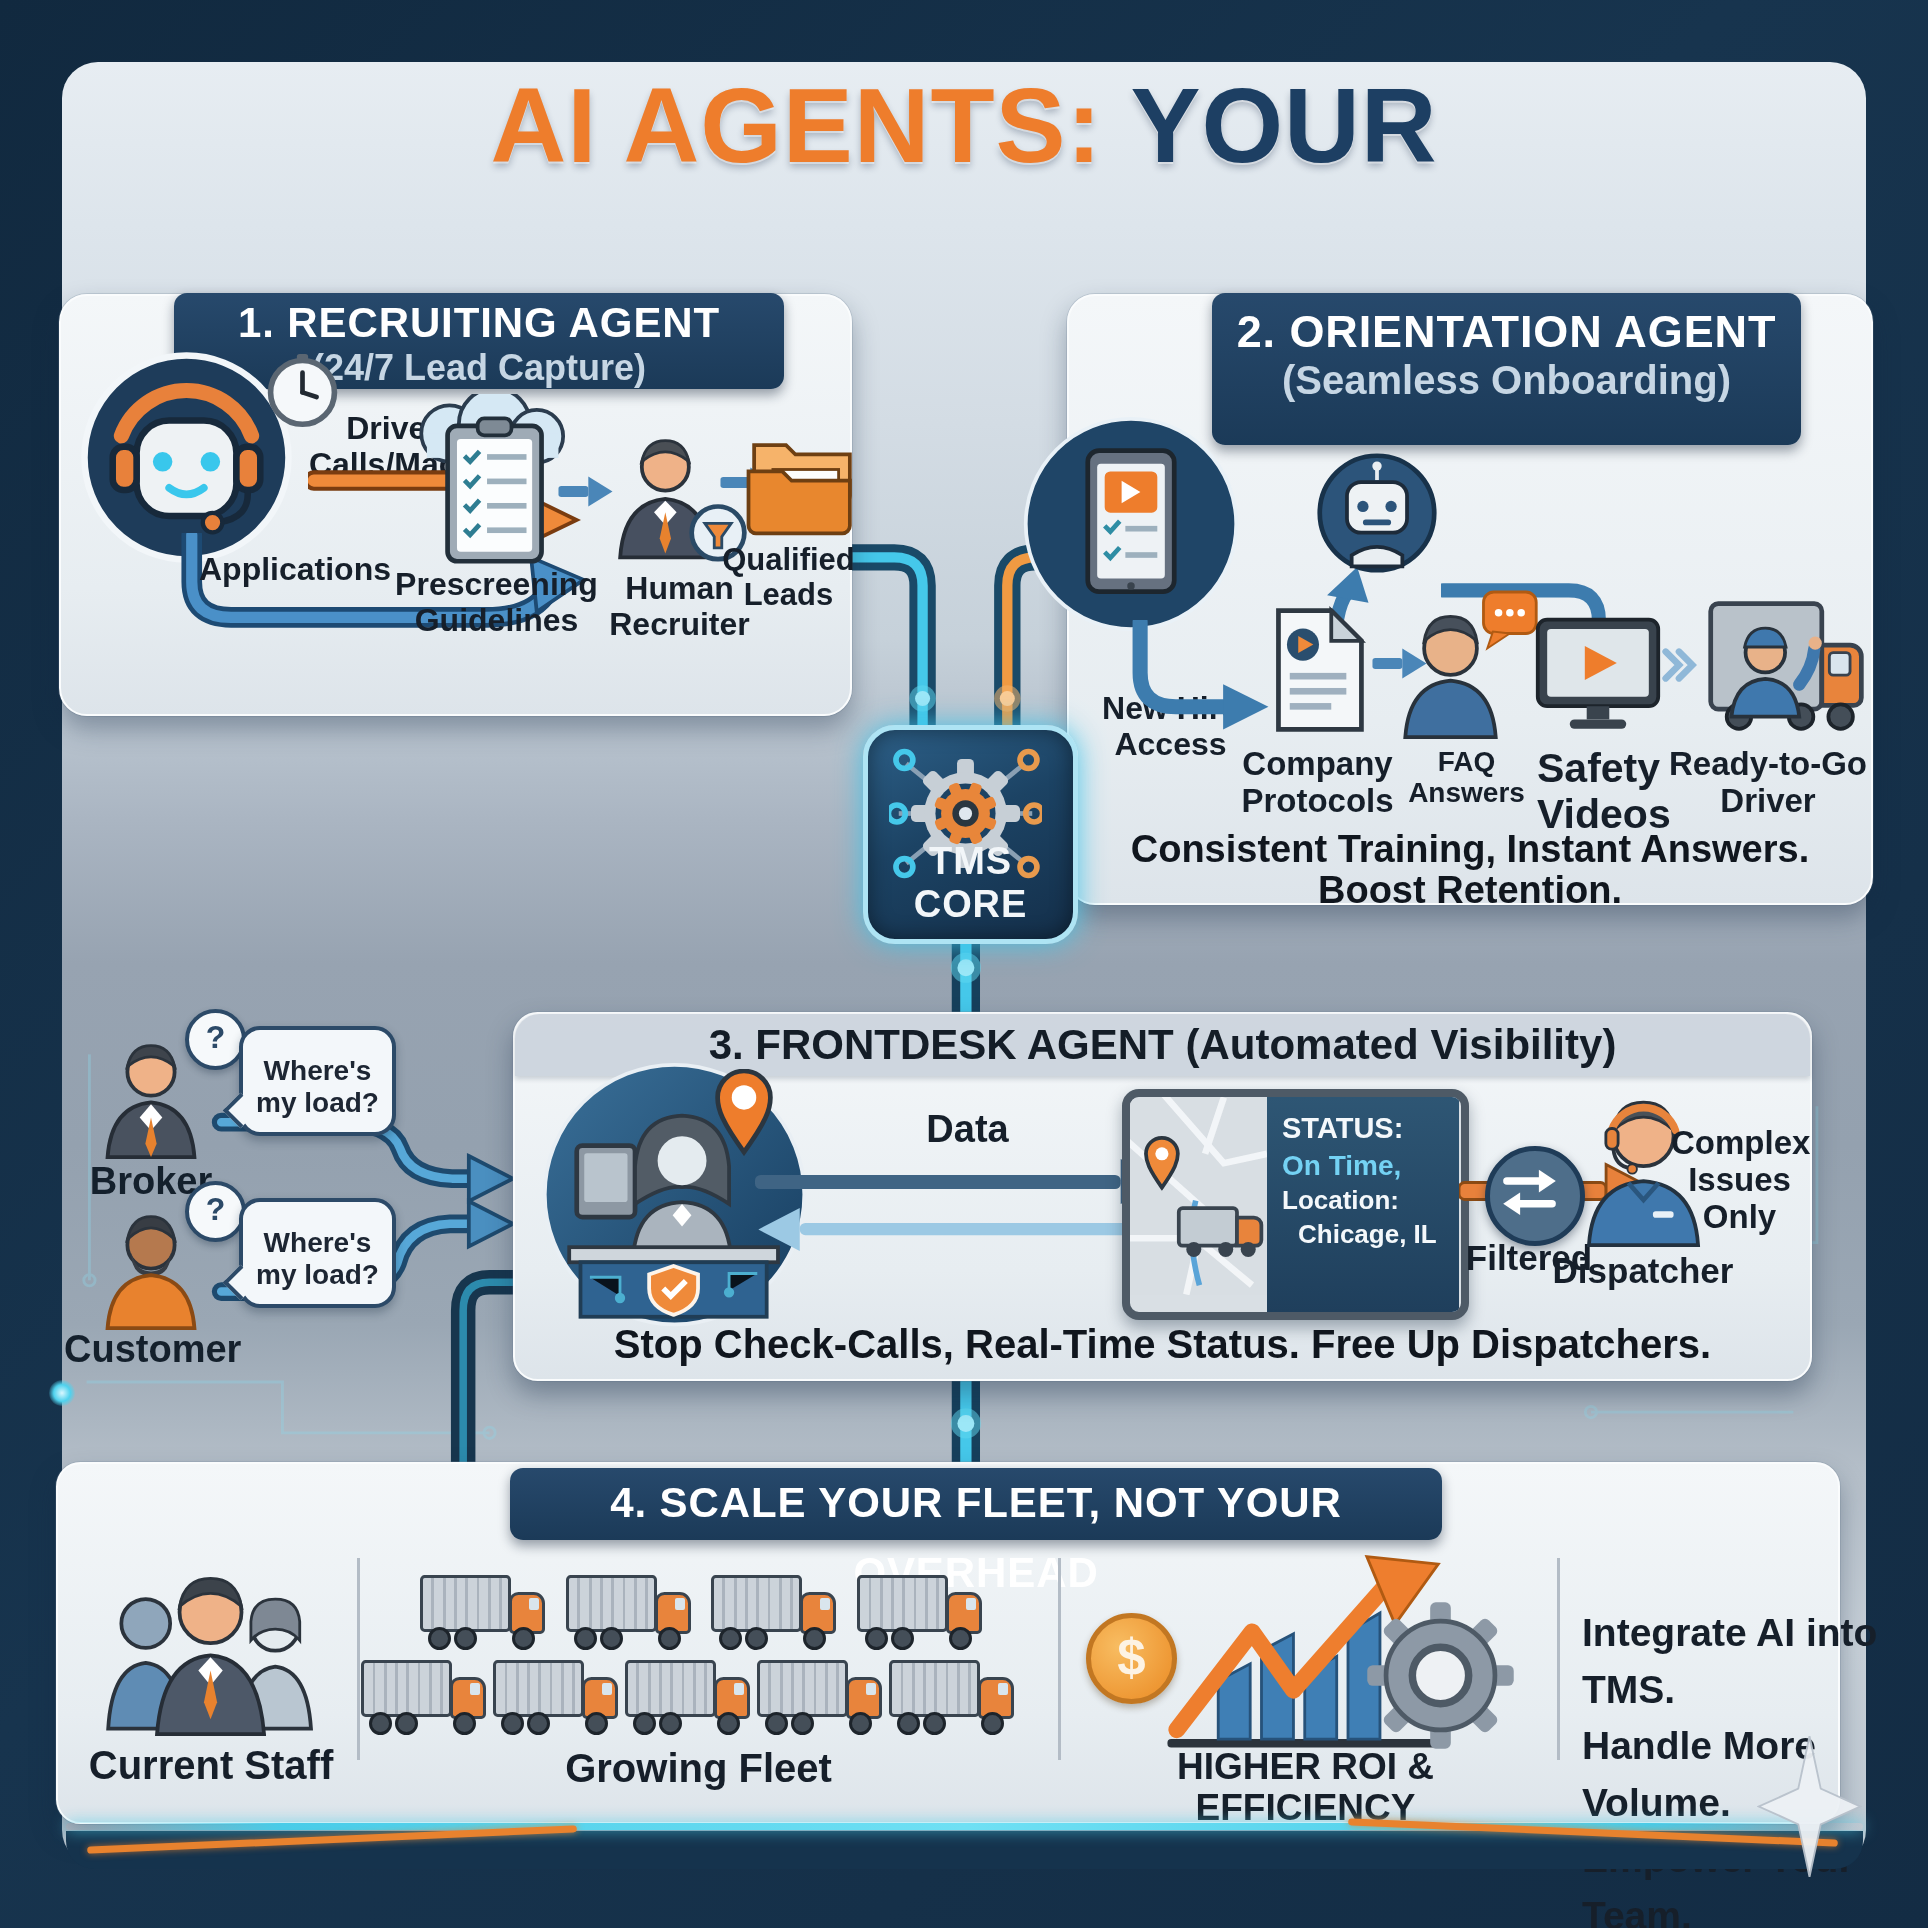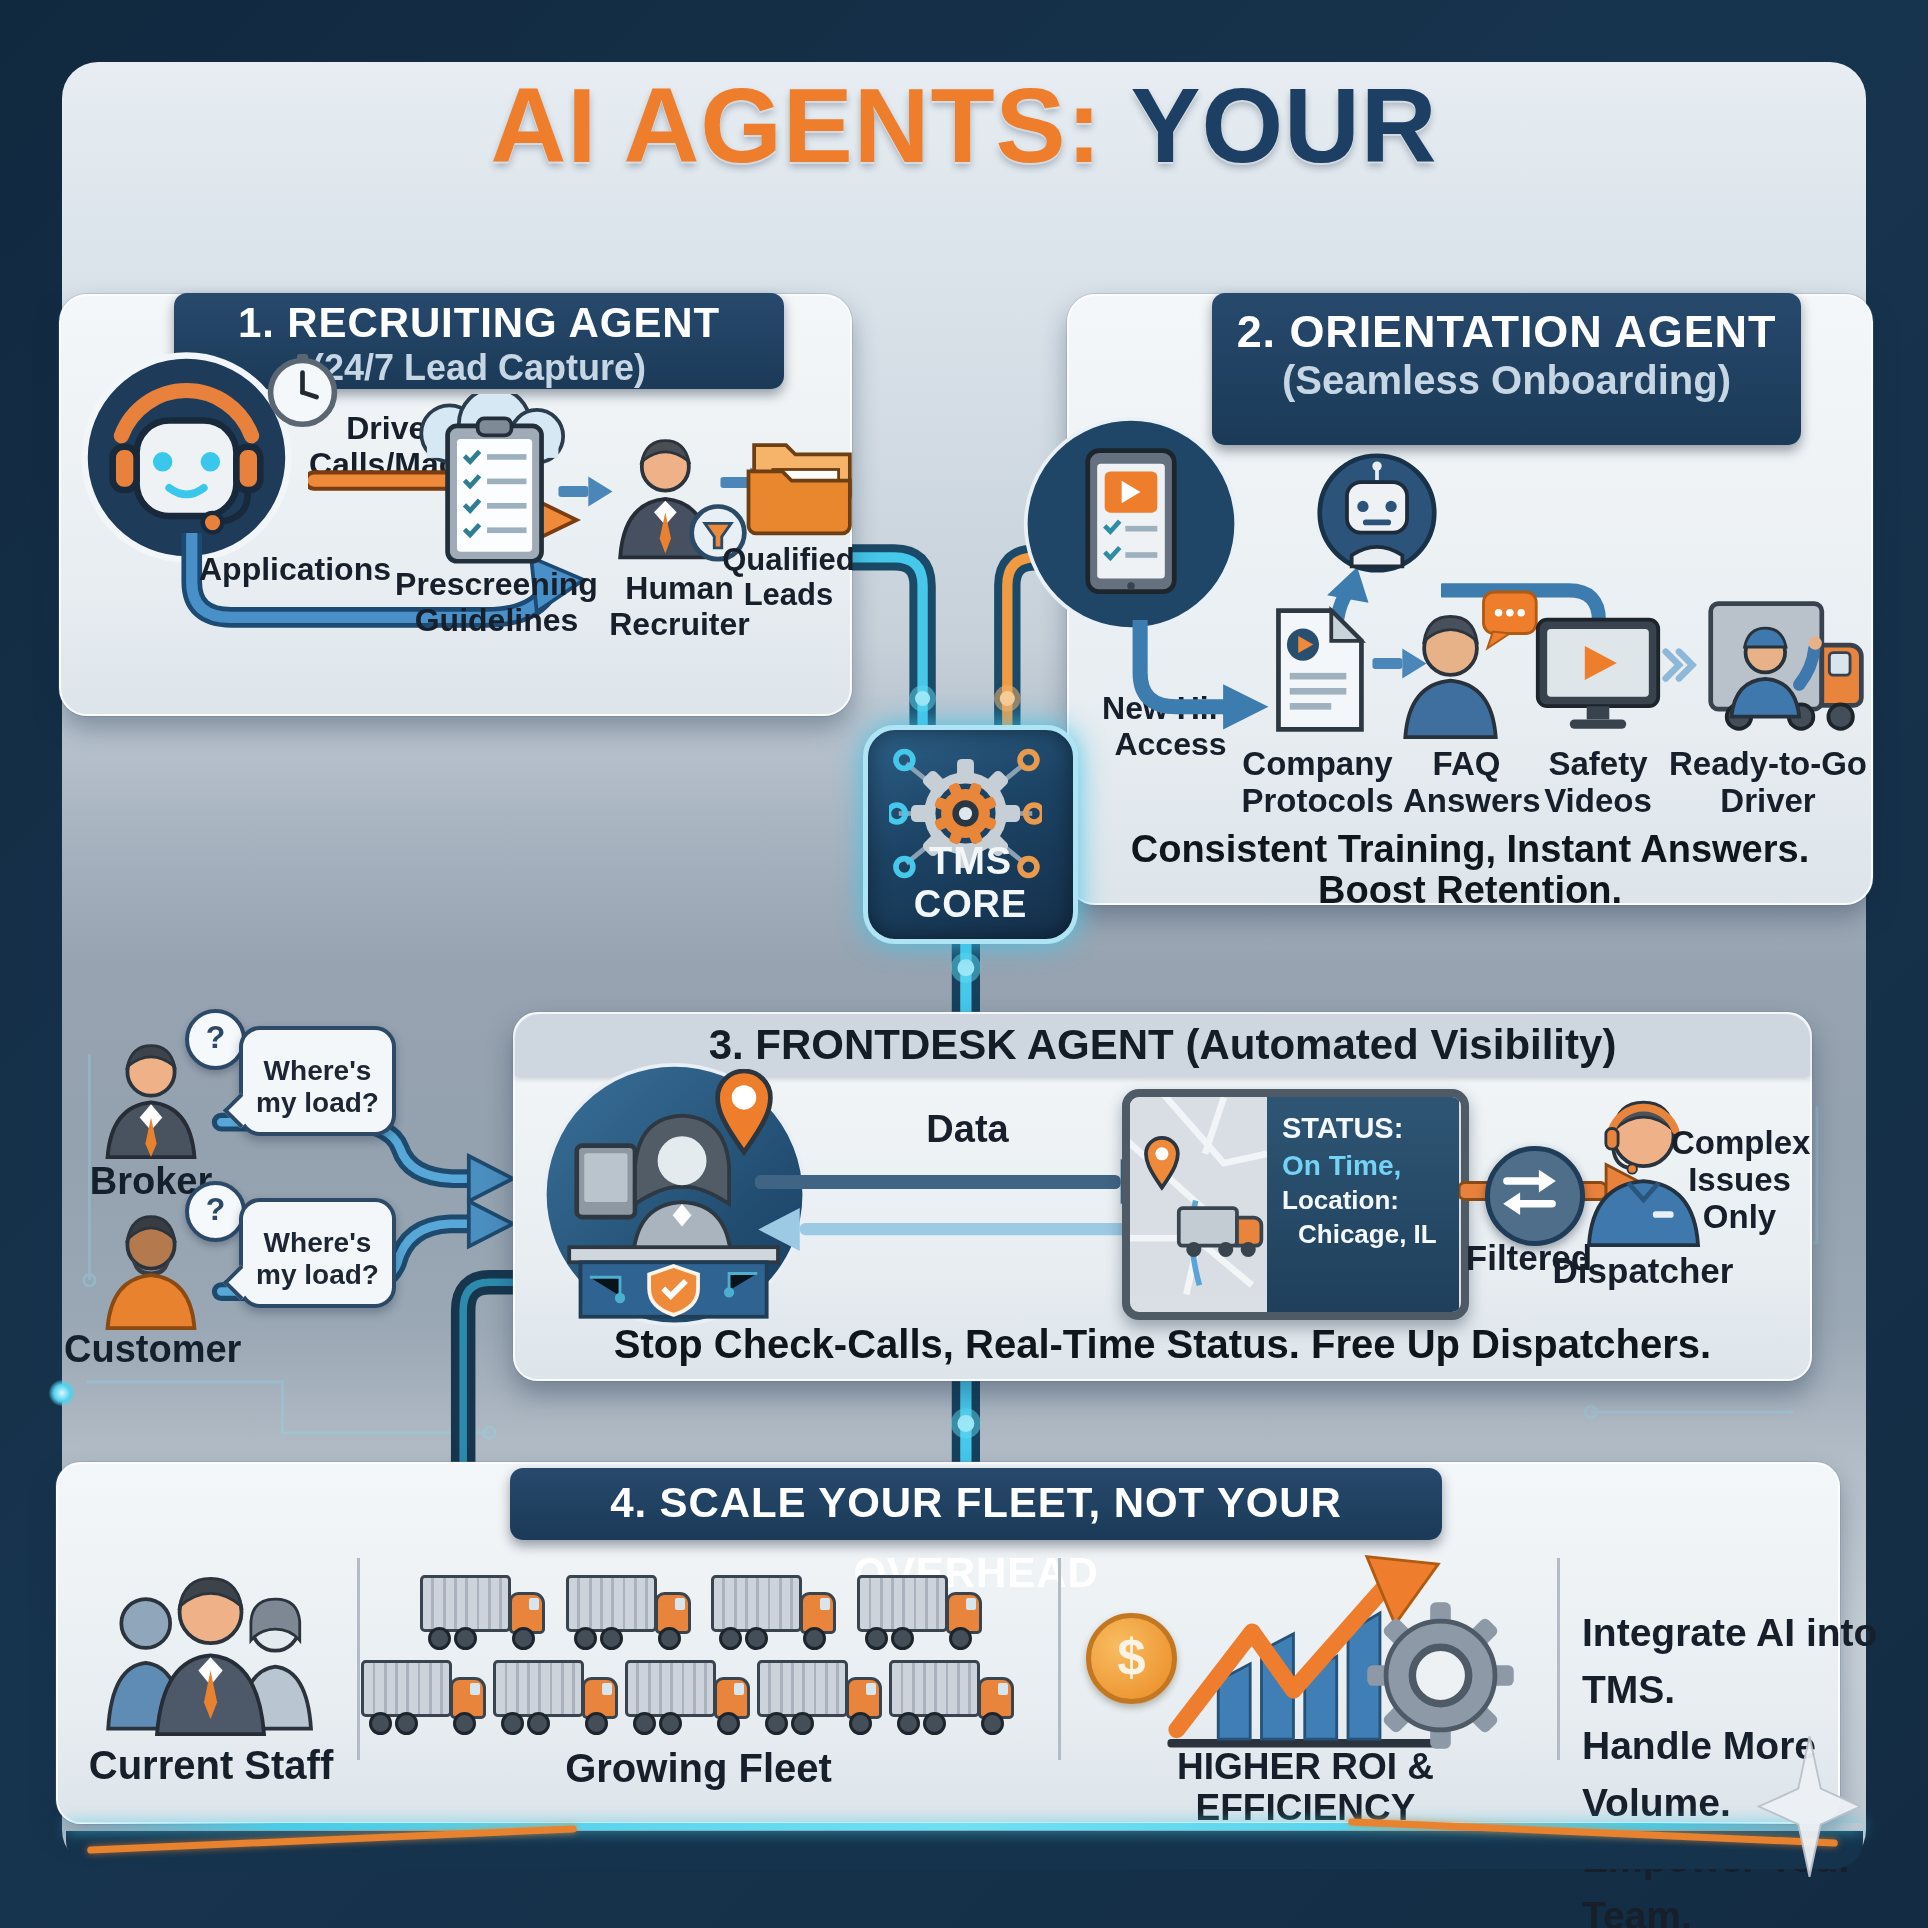--- a/index.html
+++ b/index.html
@@ -323,7 +323,7 @@
       <path d="M32 54 Q36 28 60 28 Q84 28 88 54 Q74 42 60 42 Q46 42 32 54 Z" fill="#47505b" stroke="#2b333c" stroke-width="3"></path>
       <path d="M12 156 Q16 100 60 96 Q104 100 108 156 Z" fill="#3f6f9f" stroke="#28323c" stroke-width="4"></path>
     </svg>
-    <div class="lbl" style="left:334px;top:450px;width:127px;font-size:33px;">
+    <div class="lbl" style="left:334px;top:450px;width:127px;font-size:28px;">
       <div>FAQ</div>
         <div>Answers</div>
     </div>

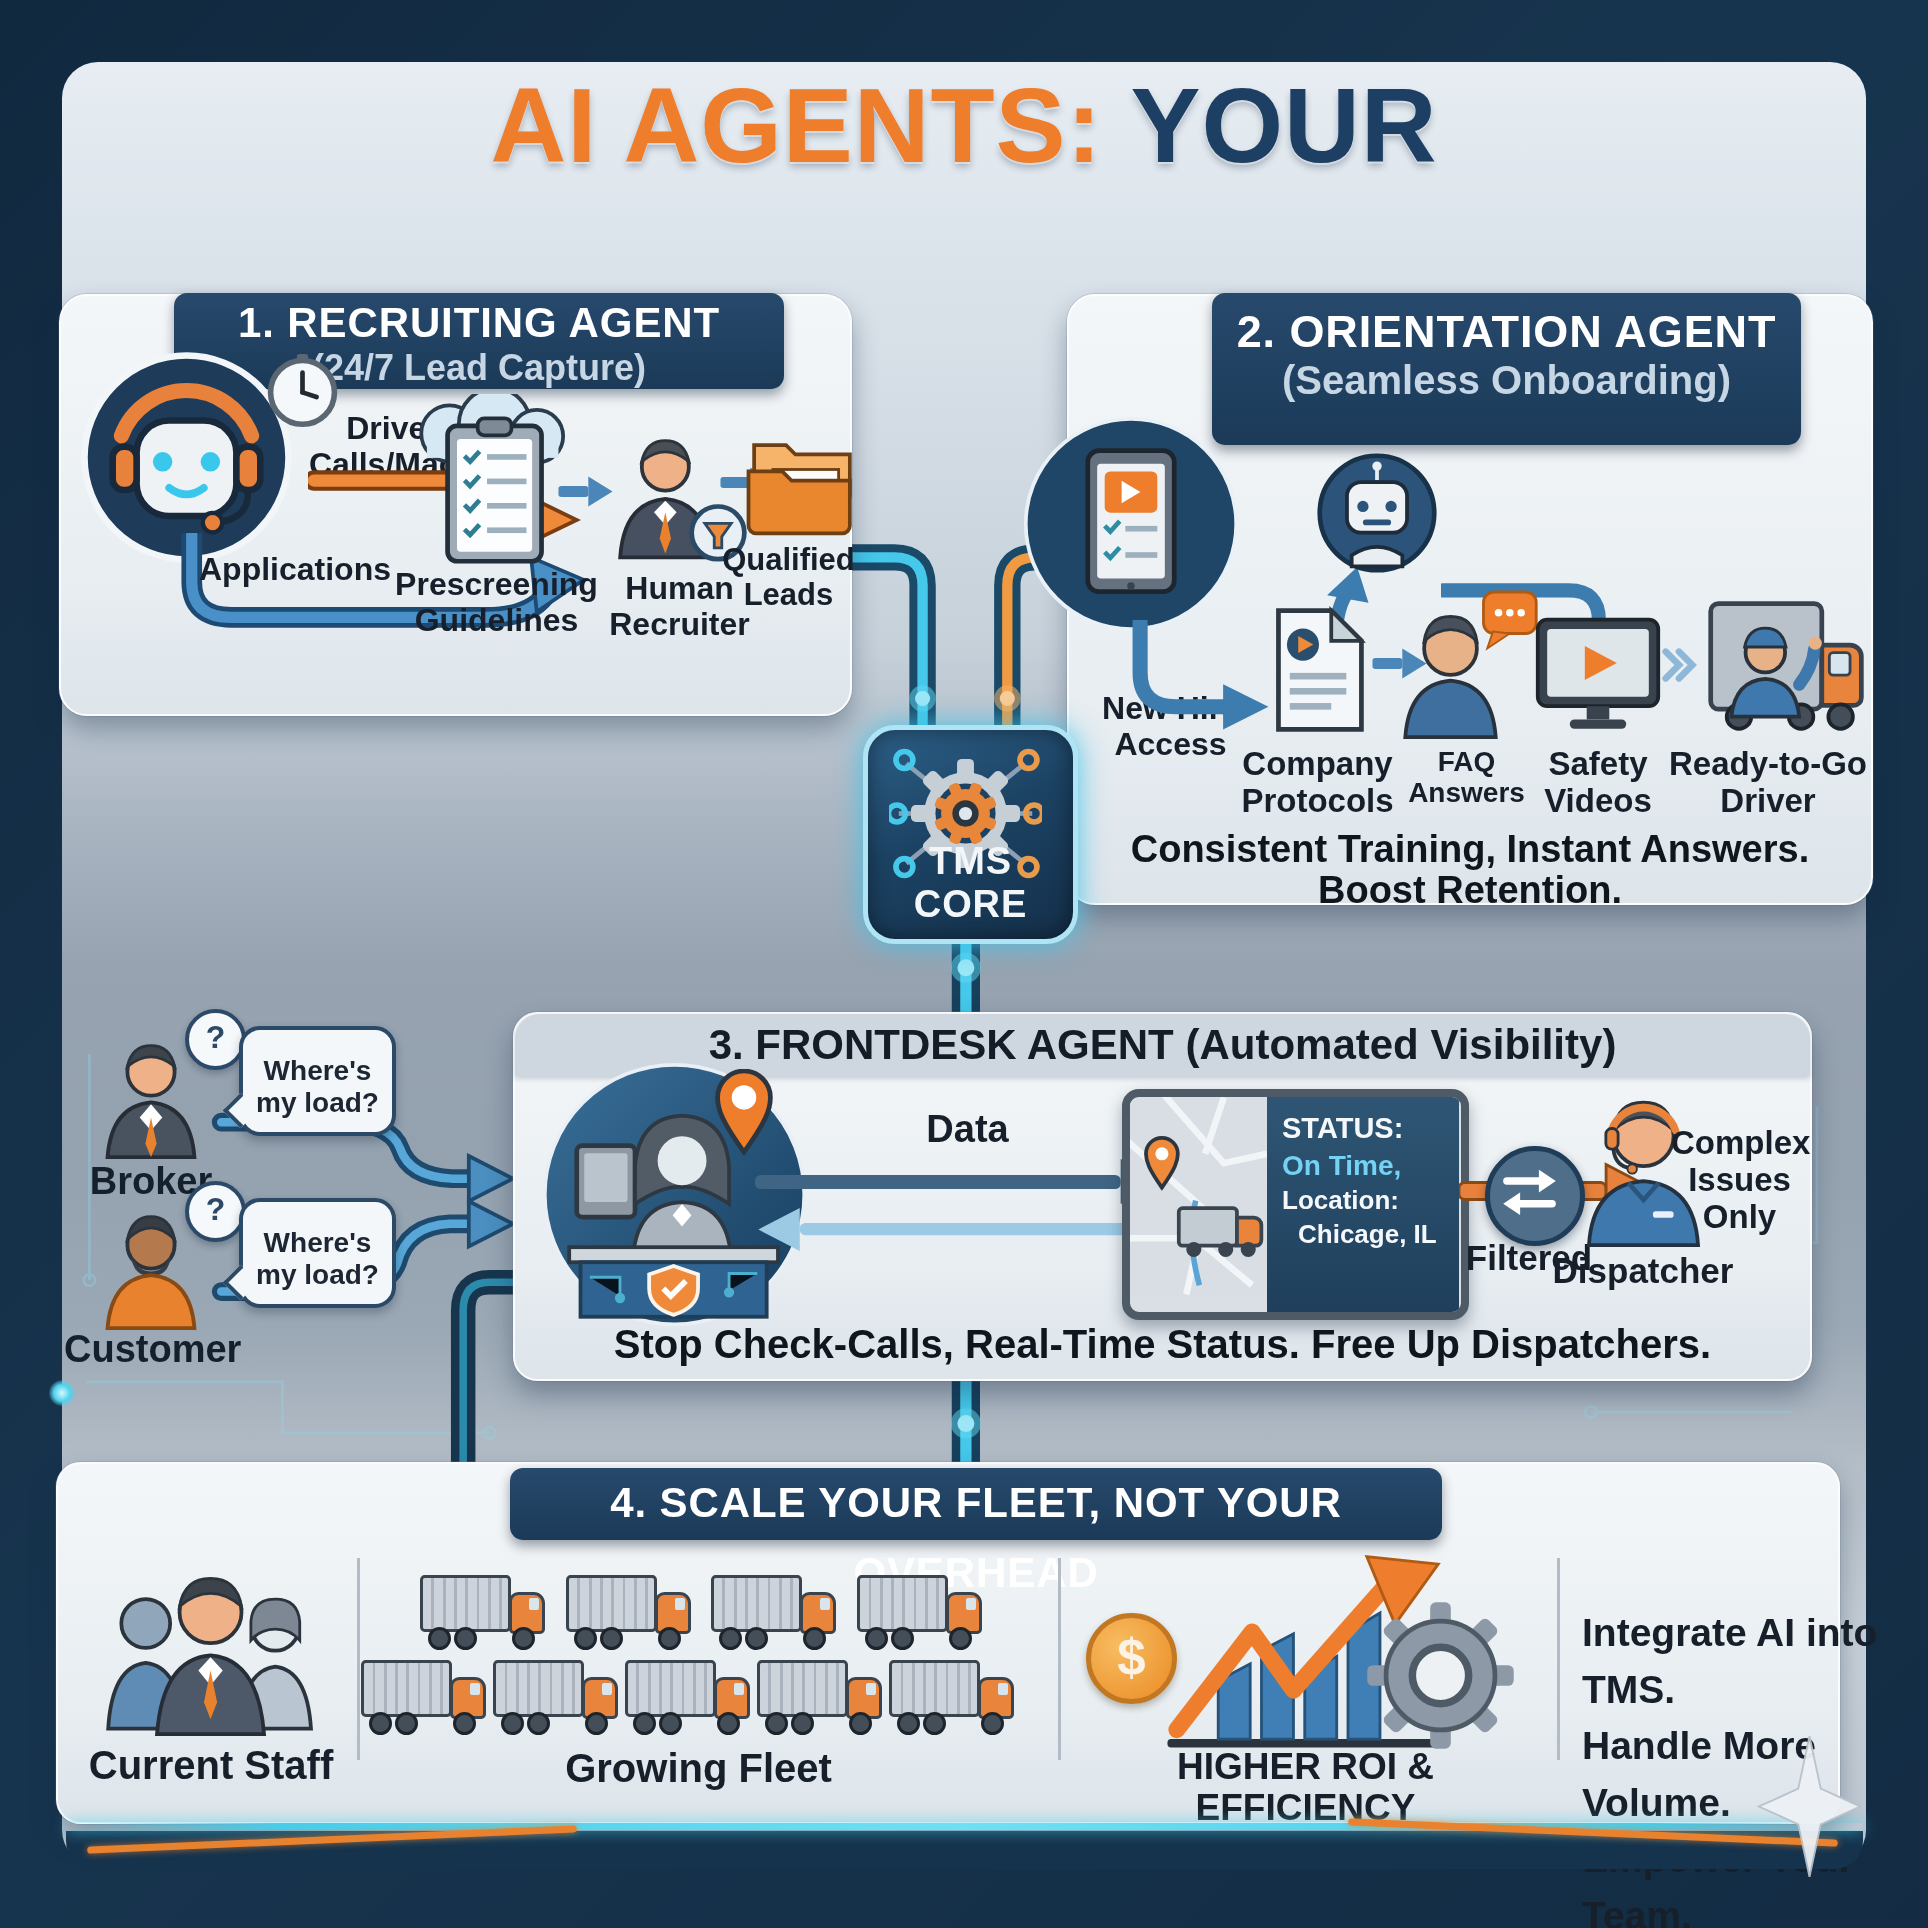--- a/index.html
+++ b/index.html
@@ -340,7 +340,7 @@
       <rect x="58" y="98" width="24" height="14" fill="#39434d"></rect>
       <rect x="40" y="112" width="60" height="10" rx="5" fill="#39434d"></rect>
     </svg>
-    <div class="lbl" style="left:468px;top:450px;width:122px;font-size:33px;">
+    <div class="lbl" style="left:468px;top:450px;width:122px;font-size:41px;">
       <div>Safety</div>
         <div>Videos</div>
     </div>

